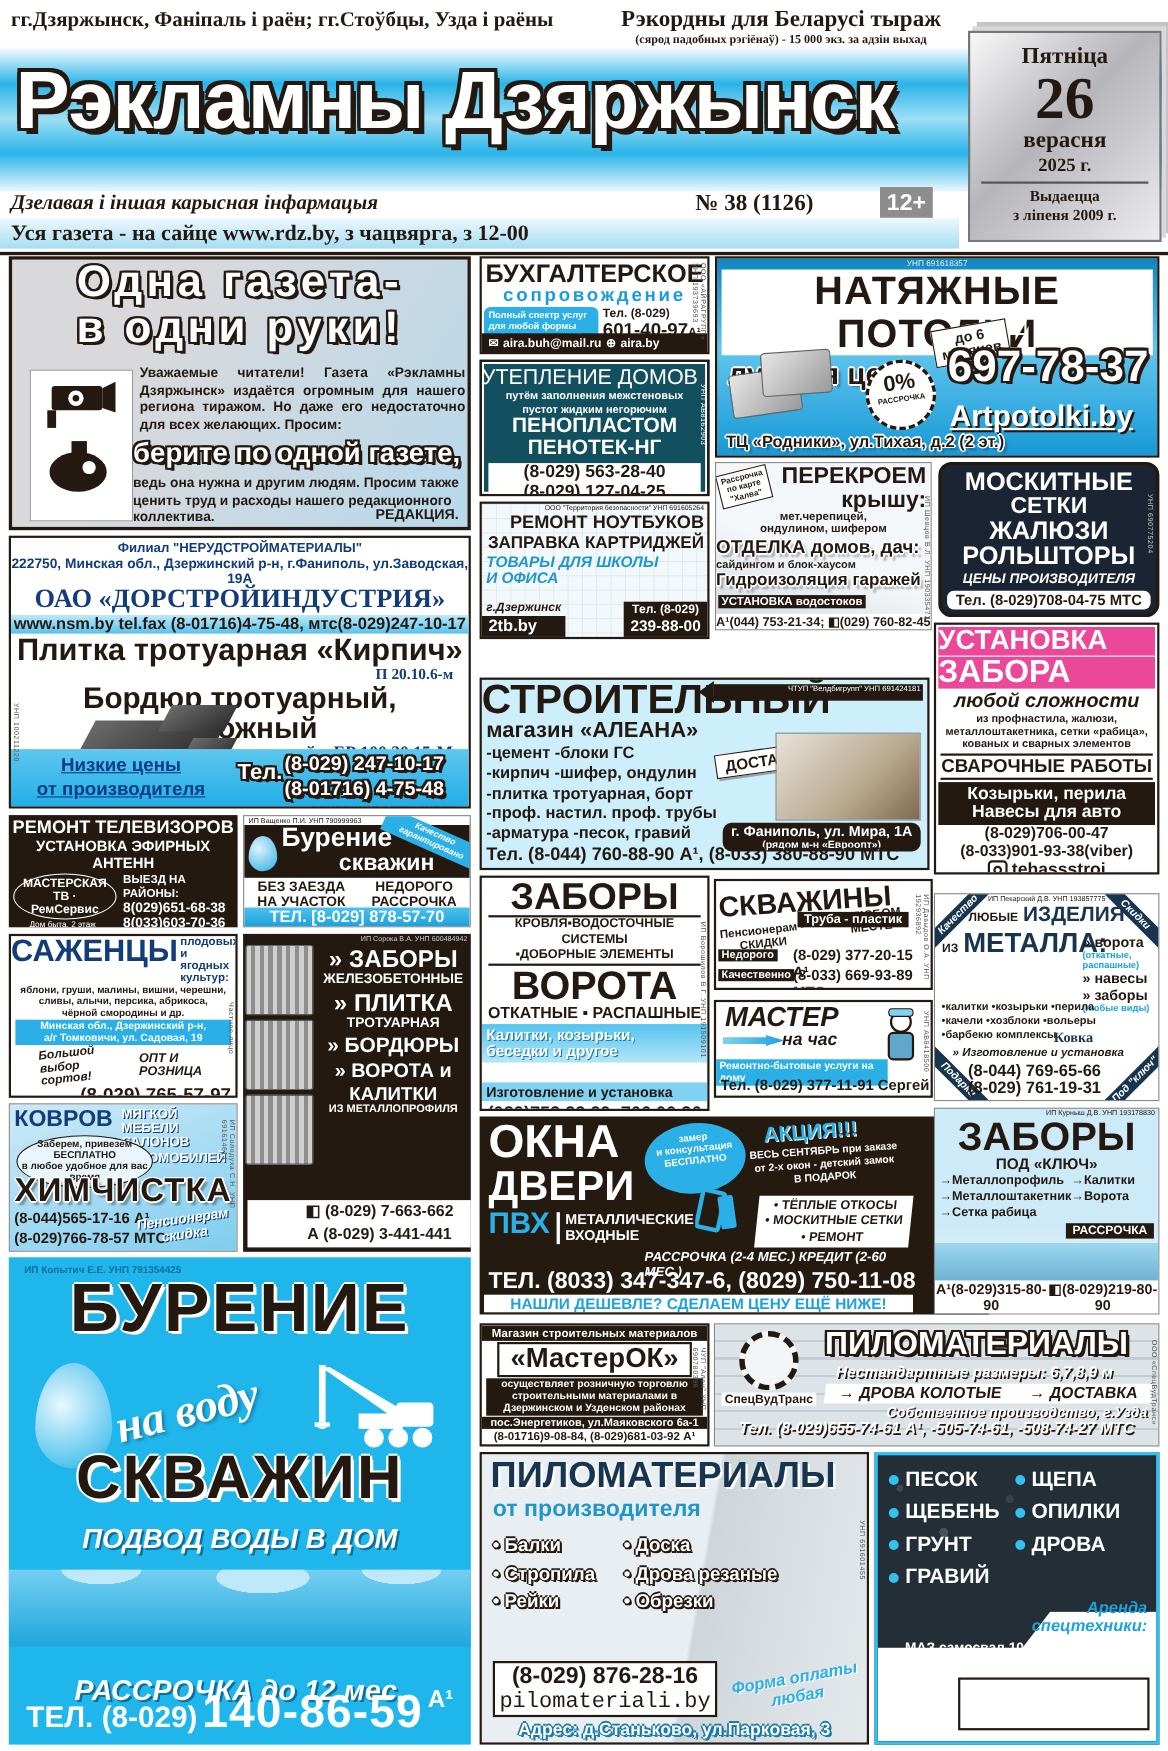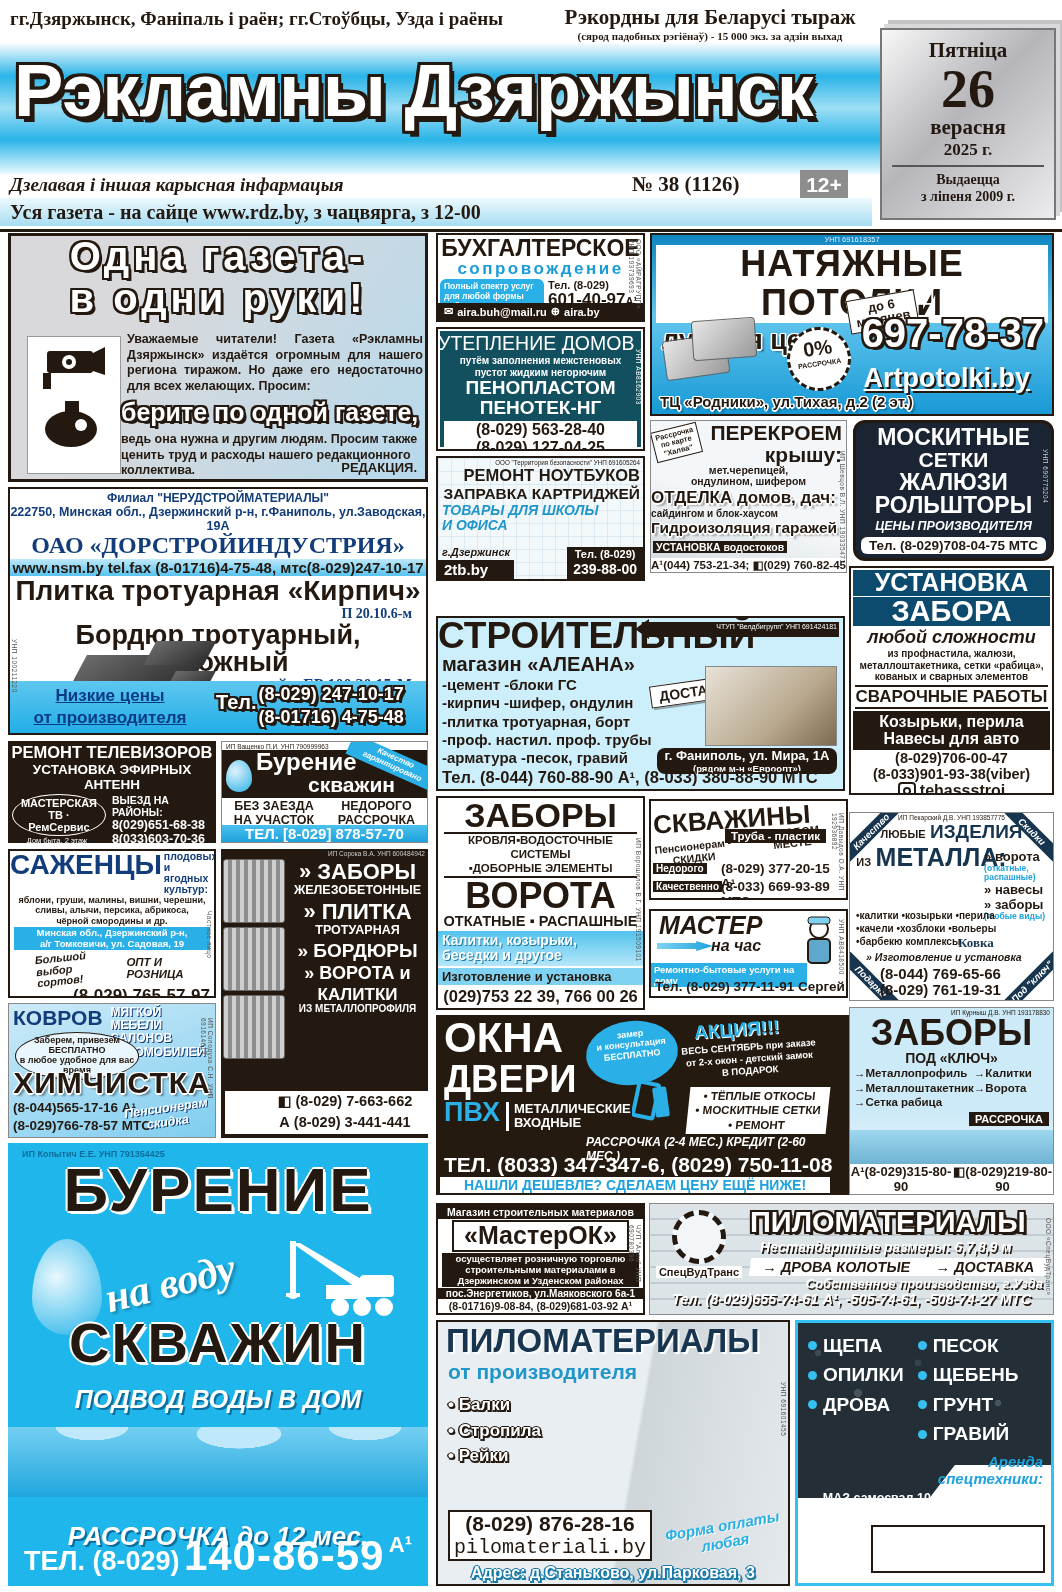--- a/index.html
+++ b/index.html
@@ -119,7 +119,7 @@
   #dorstroy .blocks{position:absolute;left:70px;top:152px;width:150px;height:60px;}
   #dorstroy .bk{position:absolute;background:linear-gradient(135deg,#6b6b6b,#2e2e2e);transform:skewX(-28deg);}
   #zaborin{left:849px;top:566px;width:205px;height:229px;border:2px solid #241910;background:#fff;}
-  #zaborin .bar{background:#0c4a6e;color:#fff;font-weight:900;text-align:center;line-height:1.02;}
+  #zaborin .bar{background:#ec4899;color:#fff;font-weight:900;line-height:1.02;}
   #zaborin .t3{font-size:18px;font-weight:900;font-style:italic;text-align:center;}
   #zaborin .sub{font-size:10px;font-weight:900;text-align:center;line-height:1.15;}
   #zaborin .t4{font-size:17px;font-weight:900;text-align:center;border-top:2px solid #241910;border-bottom:2px solid #241910;margin:2px 4px;}

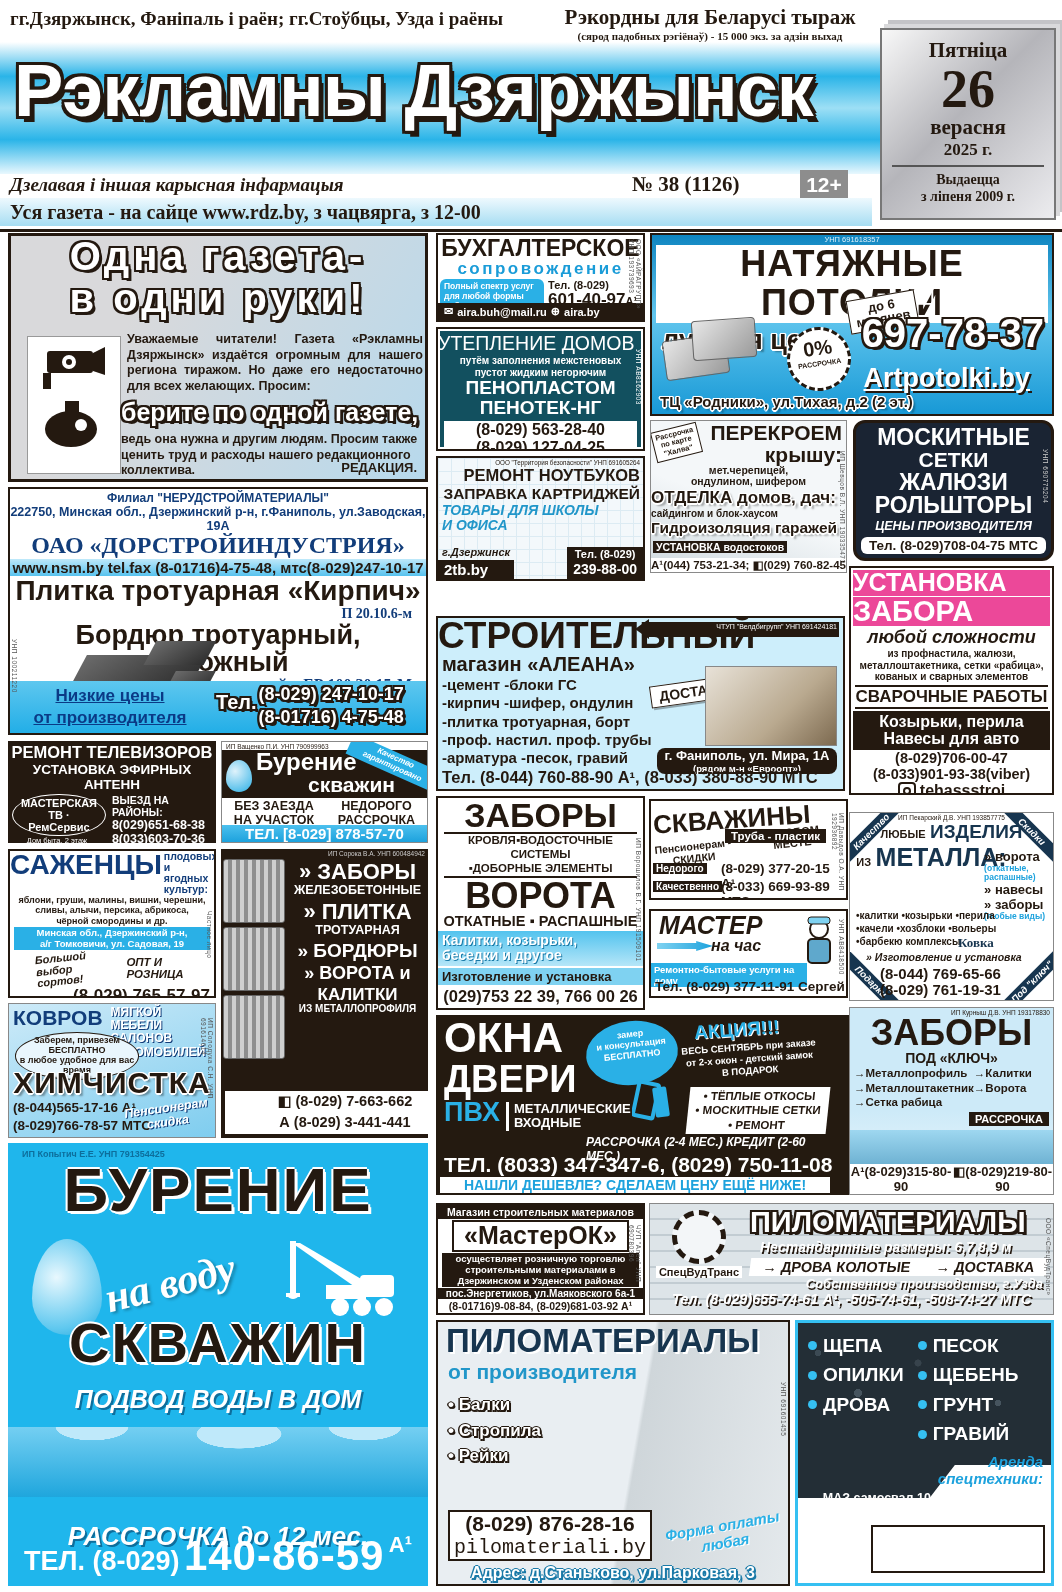--- a/index.html
+++ b/index.html
@@ -200,7 +200,7 @@
   #zvor .s3{font-size:14.5px;font-weight:900;text-align:center;line-height:1;}
   #zvor .bx{background:linear-gradient(180deg,#53c3ee,#b5e6f8);color:#fff;font-size:14px;font-weight:900;
        text-shadow:1px 1px 0 #1a7aa8;padding:2px 4px;line-height:1.1;margin-top:2px;}
-  #zvor .bx2{background:#7fd2f1;color:#241910;font-size:13px;font-weight:900;padding:1px 4px;margin-top:2px;}
+  #zvor .bx2{background:#7fd2f1;color:#241910;font-size:13px;font-weight:900;padding:1px 4px;margin-top:18px;}
   #zvor .tel{font-size:16.5px;font-weight:900;text-align:center;margin-top:2px;}
   #skv{left:649px;top:799px;width:199px;height:101px;border:2px solid #241910;background:#fff;}
   #skv .t{font-size:26px;font-weight:900;transform:rotate(-4deg);margin:4px 0 0 2px;line-height:1;}

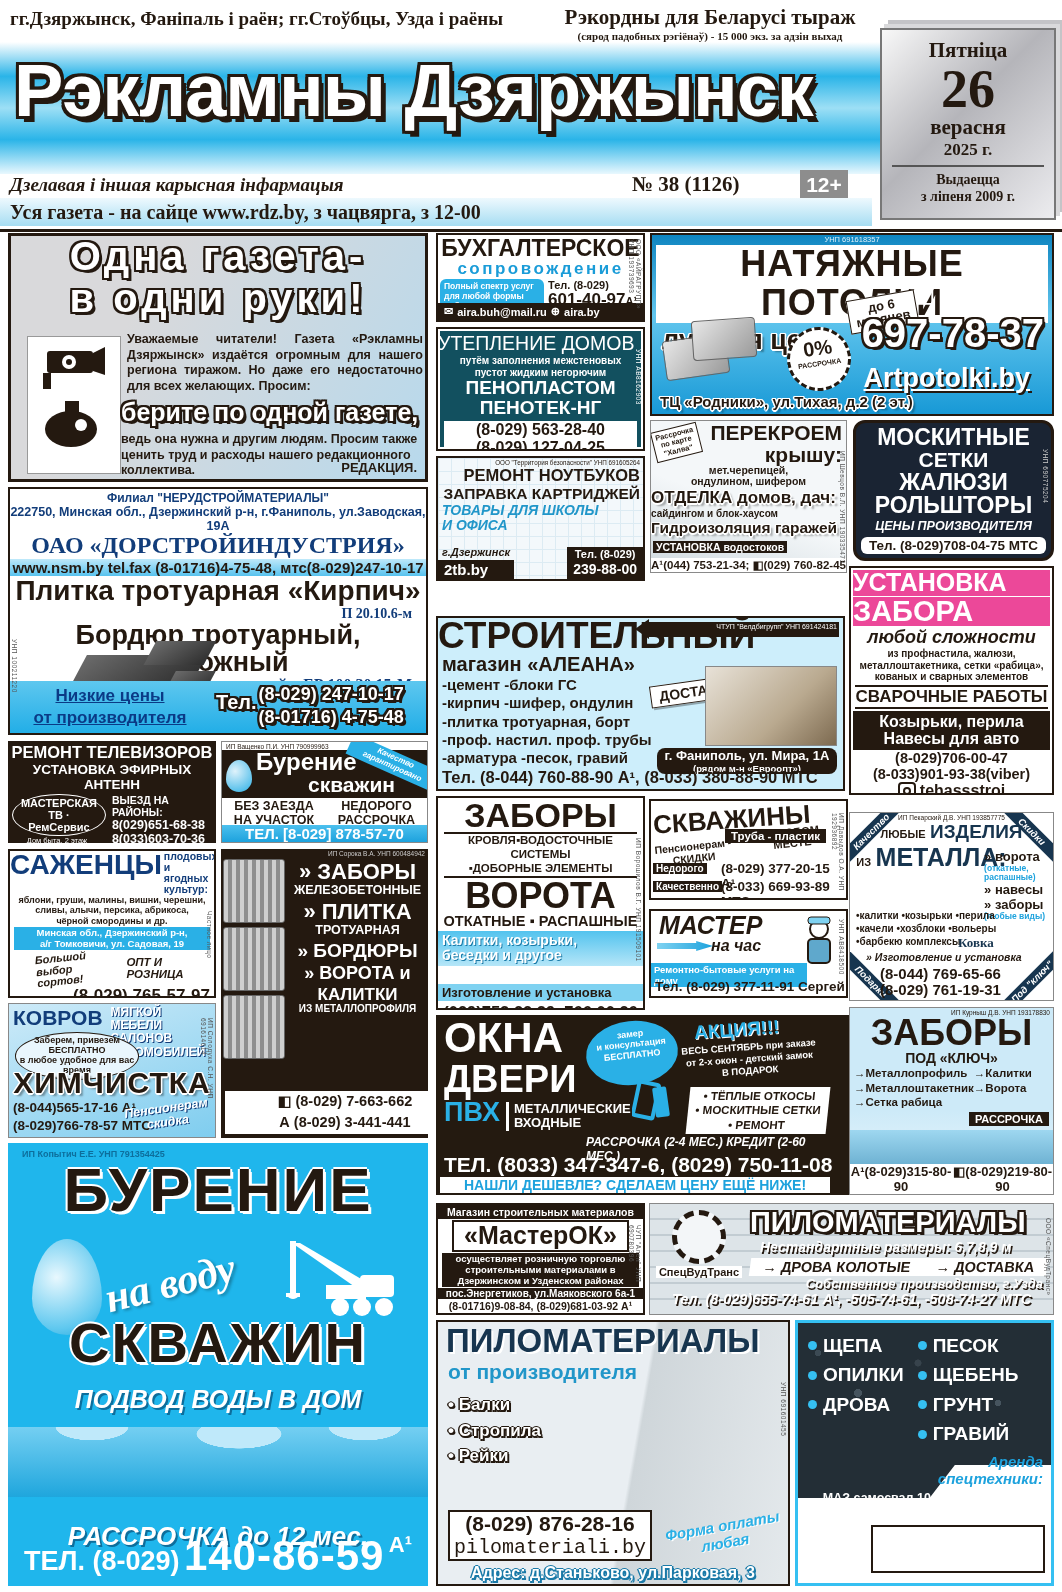--- a/index.html
+++ b/index.html
@@ -828,20 +828,6 @@
       <div>
         <div class="it">
             <span class="dot"></span>
-            <span>ЩЕПА</span>
-          </div>
-        <div class="it">
-            <span class="dot"></span>
-            <span>ОПИЛКИ</span>
-          </div>
-        <div class="it">
-            <span class="dot"></span>
-            <span>ДРОВА</span>
-          </div>
-      </div>
-      <div>
-        <div class="it">
-            <span class="dot"></span>
             <span>ПЕСОК</span>
           </div>
         <div class="it">
@@ -857,6 +843,20 @@
             <span>ГРАВИЙ</span>
           </div>
       </div>
+      <div>
+        <div class="it">
+            <span class="dot"></span>
+            <span>ЩЕПА</span>
+          </div>
+        <div class="it">
+            <span class="dot"></span>
+            <span>ОПИЛКИ</span>
+          </div>
+        <div class="it">
+            <span class="dot"></span>
+            <span>ДРОВА</span>
+          </div>
+      </div>
     </div>
     <div class="panel"></div>
     <div class="ar pre">Аренда

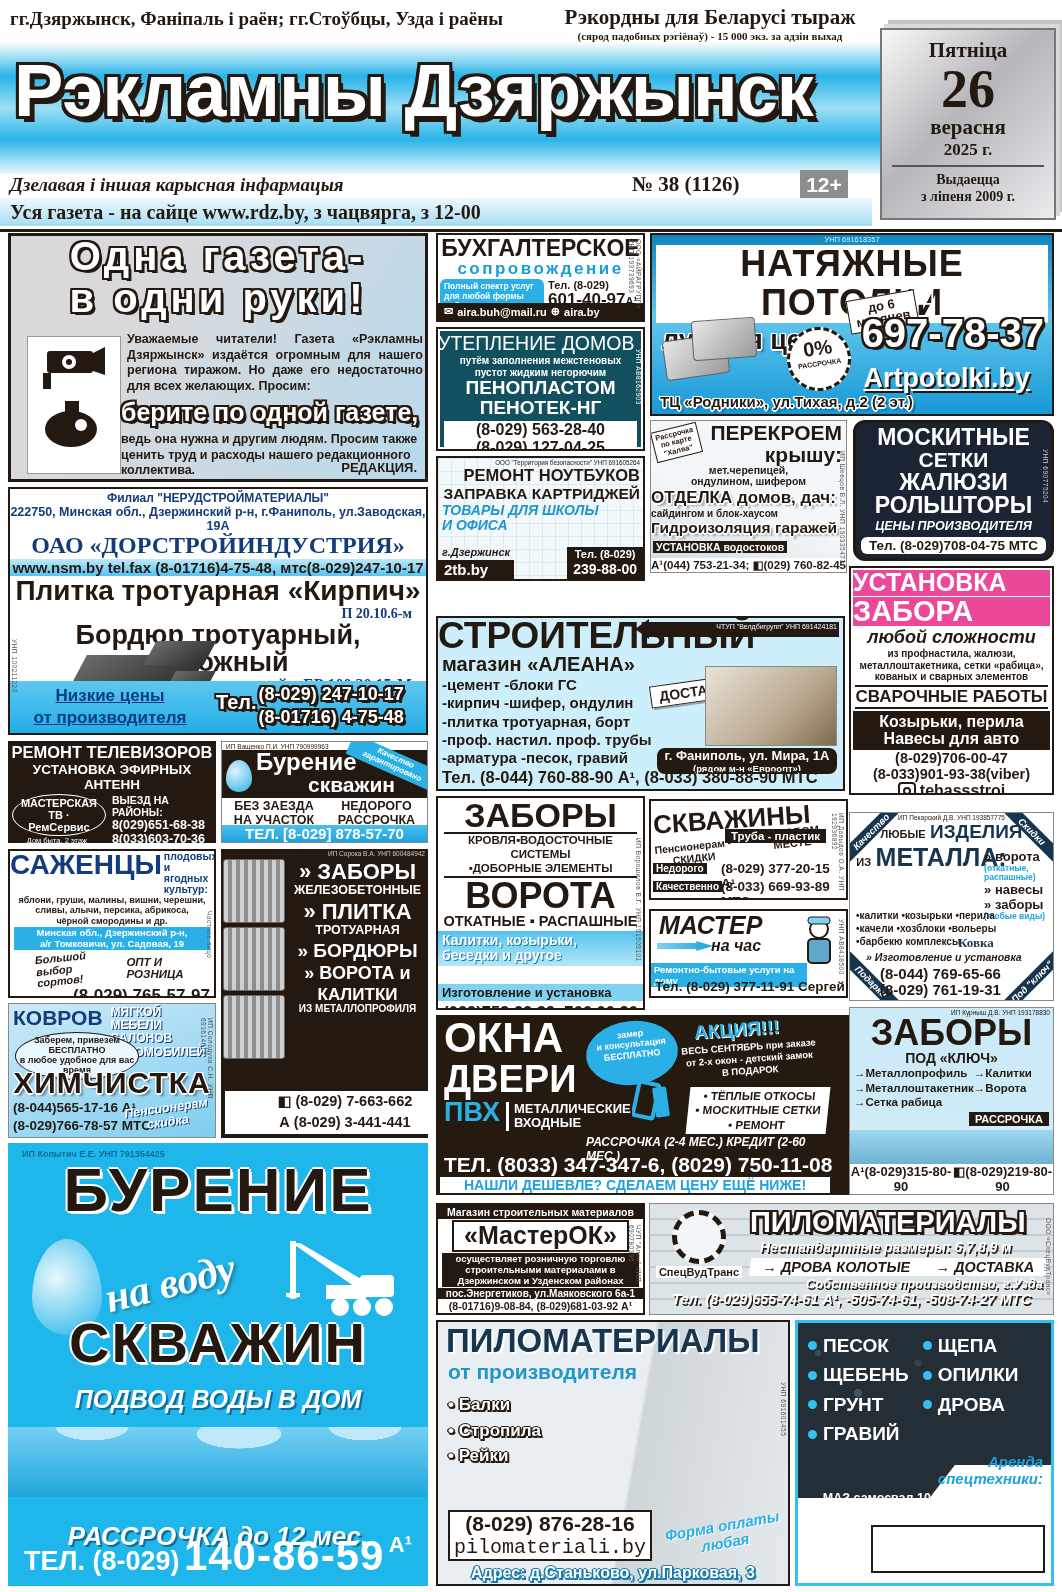--- a/index.html
+++ b/index.html
@@ -812,6 +812,9 @@
       <div class="li pre">• Балки
 • Стропила
 • Рейки</div>
+      <div class="li pre">• Доска
+• Дрова резаные
+• Обрезки</div>
     </div>
     <div class="box">
       <div class="tel">(8-029) 876-28-16</div>

